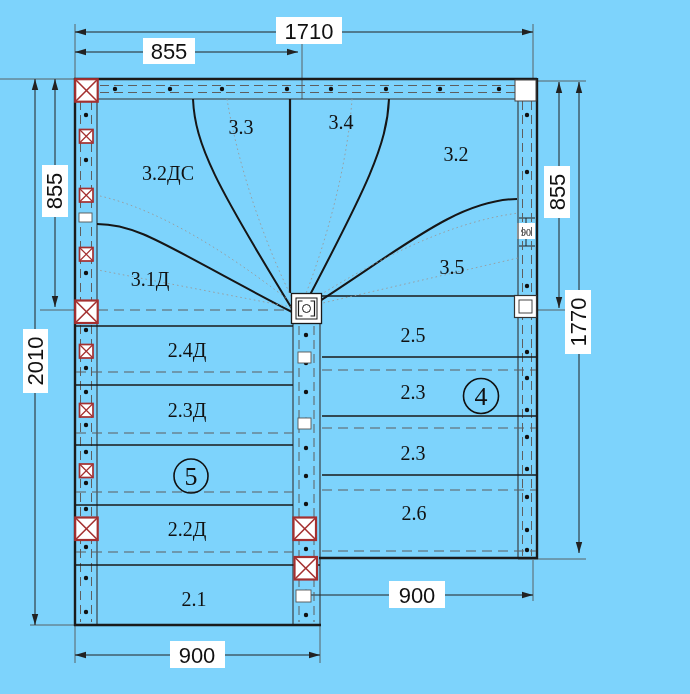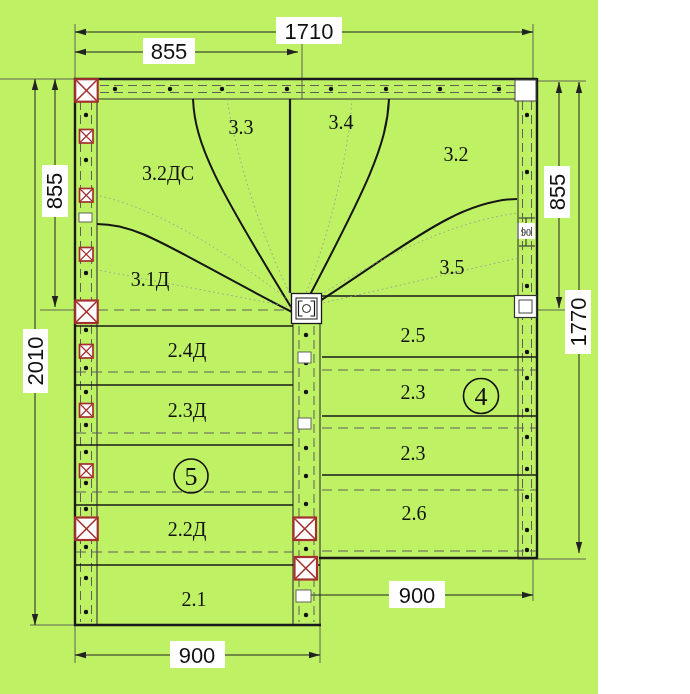--- a/index.html
+++ b/index.html
@@ -3,7 +3,7 @@
 <meta charset="utf-8">
 <style>
   html,body{margin:0;padding:0;background:#ffffff;}
-  .canvas{position:relative;width:598px;height:694px;background:#bef264;overflow:hidden;}
+  .canvas{position:relative;width:690px;height:694px;background:#7dd3fc;overflow:hidden;}
   svg{display:block;}
   text{fill:#111111;}
   .dim-text{font-family:"Liberation Sans",sans-serif;font-size:22px;}

